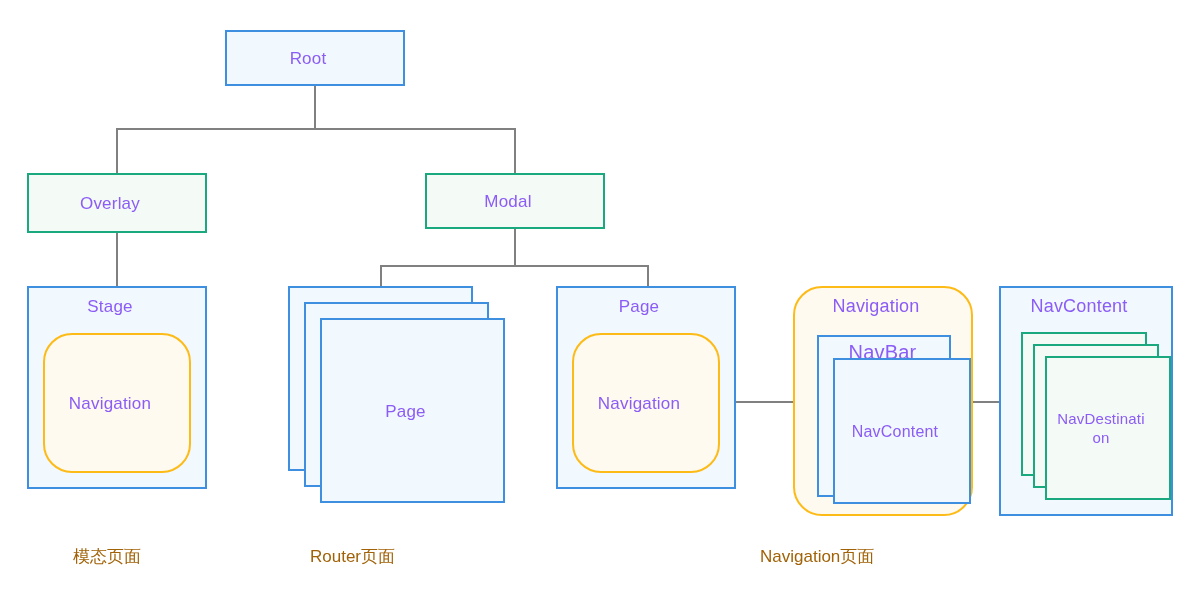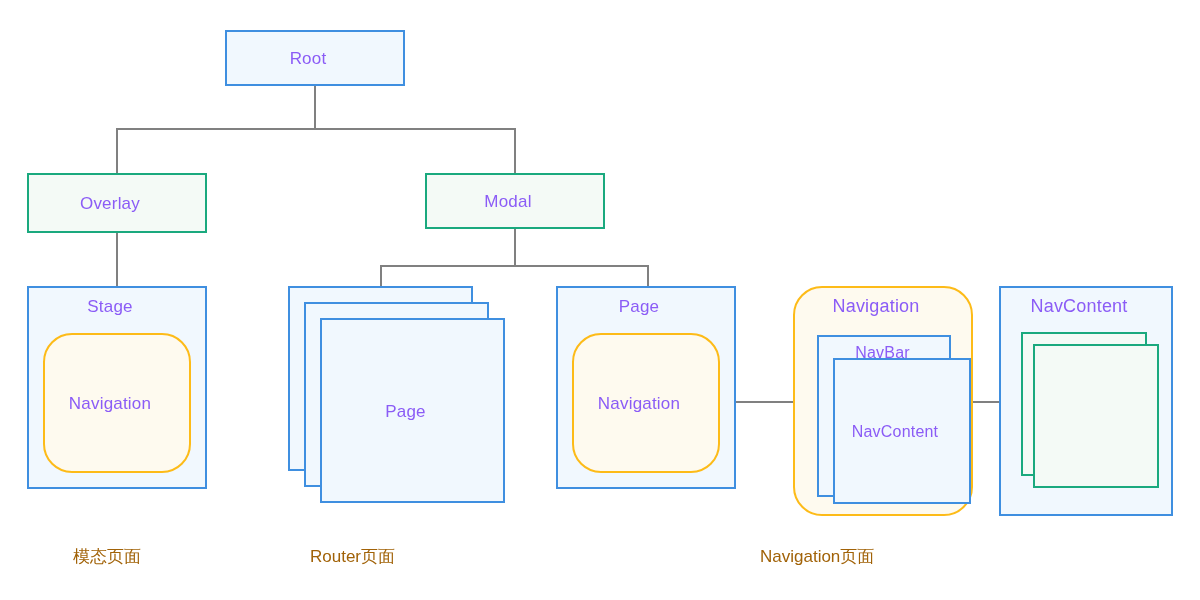--- a/index.html
+++ b/index.html
@@ -119,7 +119,7 @@
   <div class="node node-orange" style="left:793px; top:286px; width:180px; height:230px;">
     <div class="label label-top" style="font-size:18px;">Navigation</div>
     <div class="node node-blue" style="position:absolute; left:22px; top:47px; width:134px; height:162px;">
-      <div class="label label-top" style="top:5px; font-size:16px;margin-left:11px;">NavBar</div>
+      <div class="label label-top" style="top:5px; font-size:20px;margin-left:11px;">NavBar</div>
     </div>
     <div class="node node-blue" style="position:absolute; left:38px; top:70px; width:138px; height:146px;">
       <div class="label label-center" style="font-size:16px;">NavContent</div>

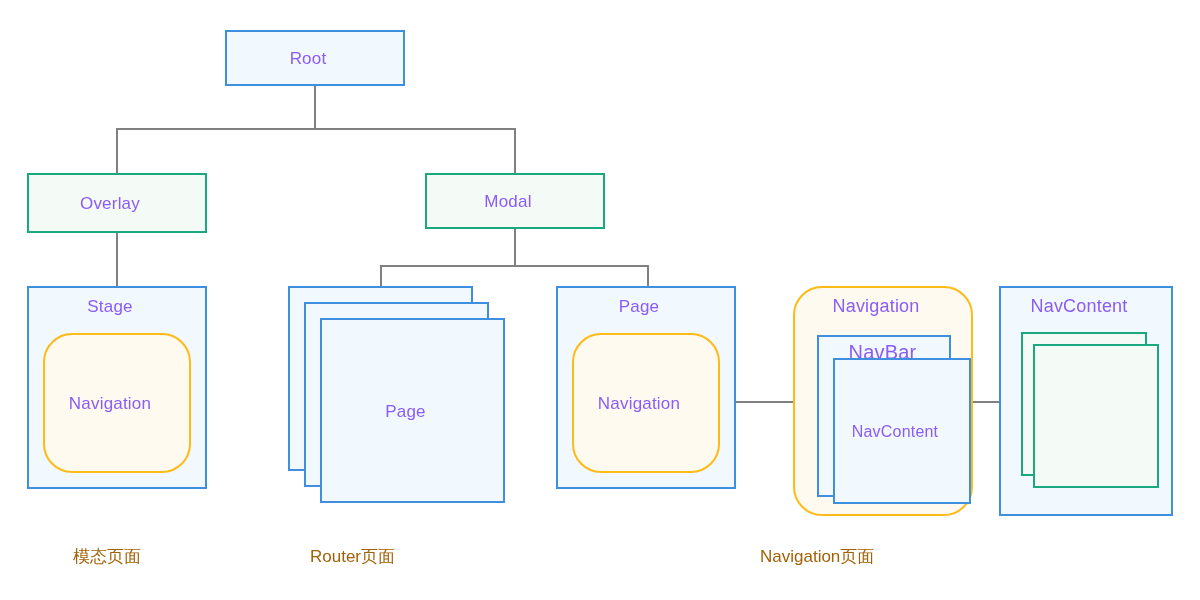--- a/index.html
+++ b/index.html
@@ -130,6 +130,10 @@
     <div class="label label-top" style="font-size:18px;">NavContent</div>
     <div class="node node-teal" style="position:absolute; left:20px; top:44px; width:126px; height:144px;"></div>
     <div class="node node-teal" style="position:absolute; left:32px; top:56px; width:126px; height:144px;"></div>
+    <div class="node node-teal" style="position:absolute; left:44px; top:68px; width:126px; height:144px;">
+      <div class="label label-center" style="font-size:15px; line-height:19px; padding:0 6px;">NavDestinati
+on</div>
+    </div>
   </div>
 
   <div class="caption" style="left:73px; top:546px;">模态页面</div>

